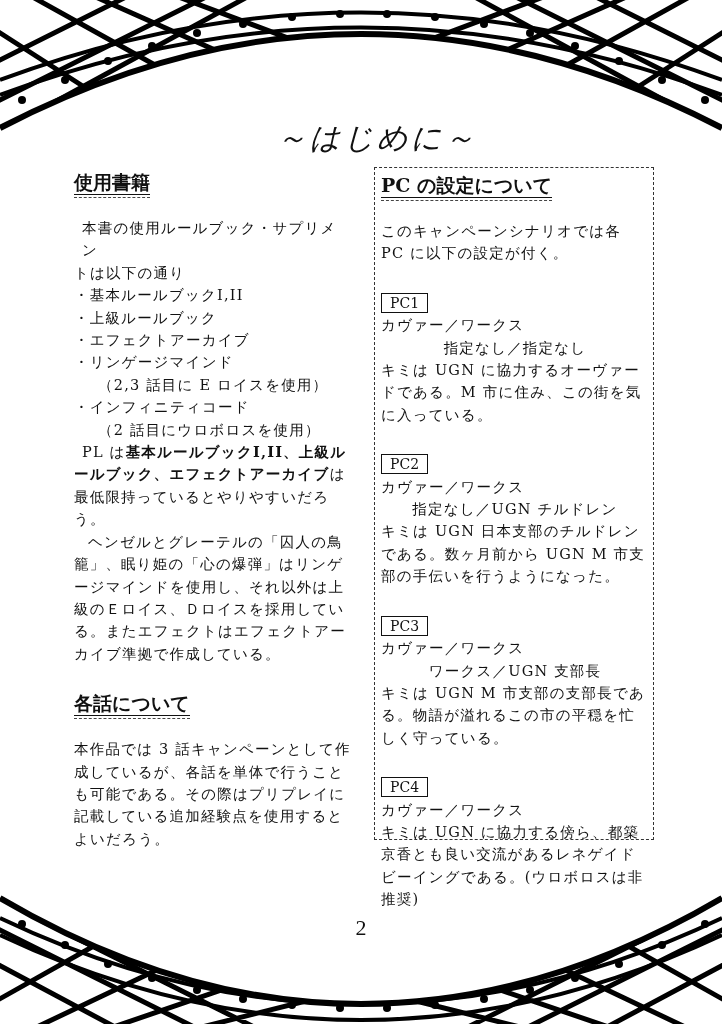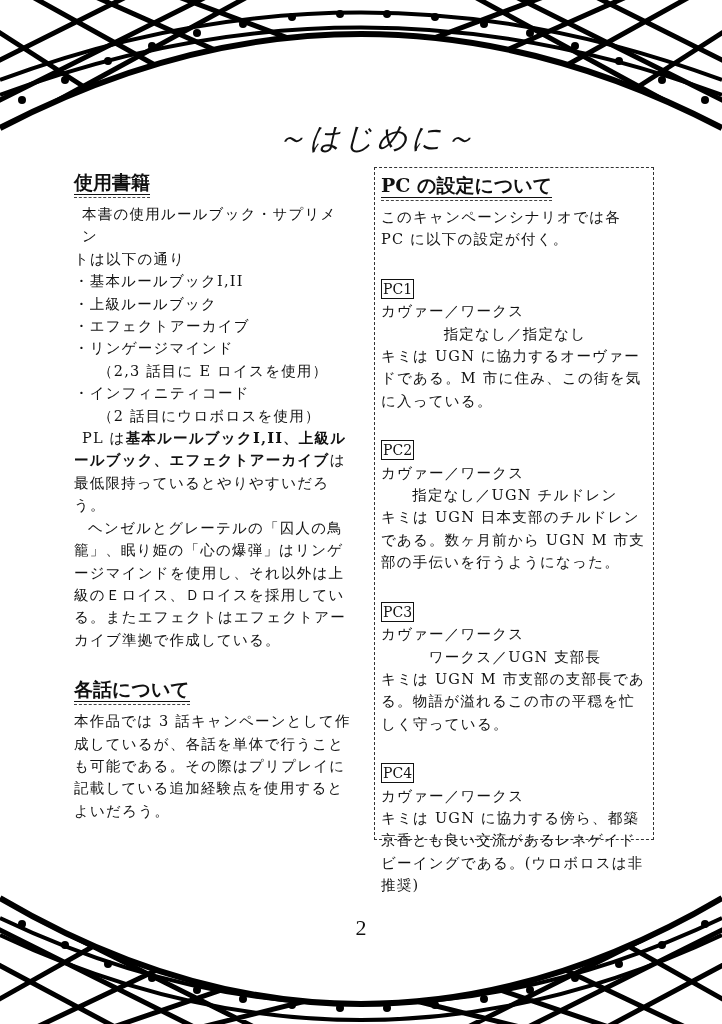--- a/index.html
+++ b/index.html
@@ -19,7 +19,7 @@
                box-sizing: border-box; border: 1.5px dashed #333; padding: 5px 4px 0 6px; }
 
   .heading { display: inline-block; font-size: 19px; font-weight: bold; line-height: 24px;
-             border-bottom: 1.5px solid #111; position: relative; margin-bottom: 8px; }
+             border-bottom: 1.5px solid #111; position: relative; margin-bottom: 22px; }
   .heading::after { content: ""; position: absolute; left: 0; right: 0; bottom: -4px;
              border-bottom: 1.5px dashed #444; }
   .p { margin: 0; white-space: pre-wrap; letter-spacing: 1.2px; }

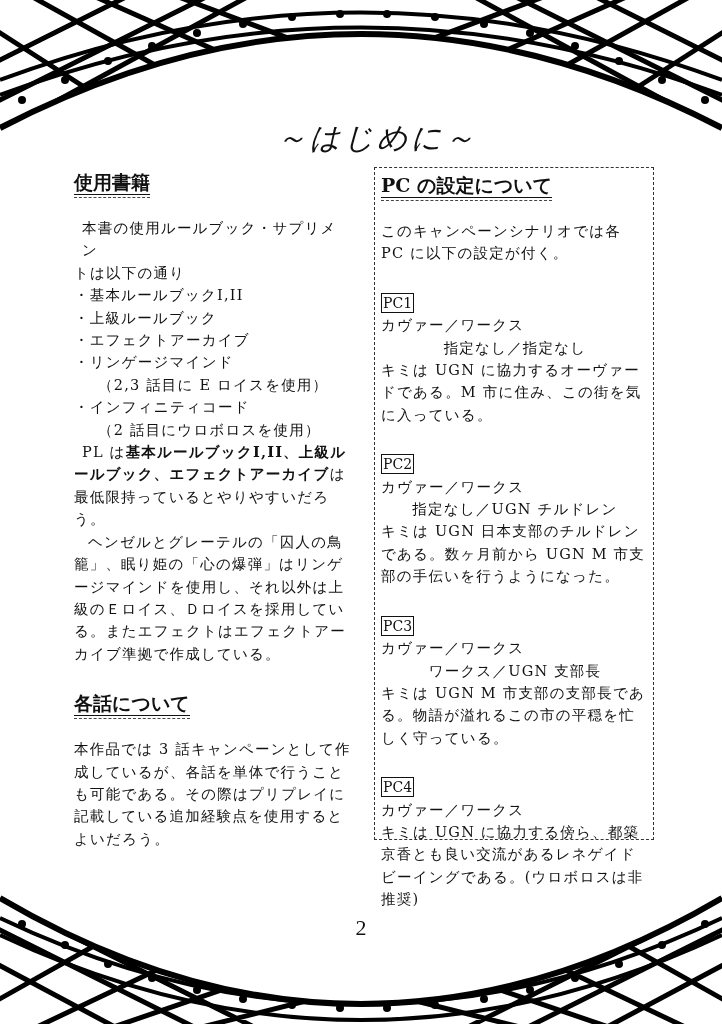--- a/index.html
+++ b/index.html
@@ -28,7 +28,7 @@
   .gap-lg { height: 26px; }
   .right-text { text-align: center; }
   b { font-weight: bold; }
-  .pc-label { display: inline-block; border: 1.2px solid #111; padding: 0 1px;
+  .pc-label { display: inline-block; border: 1.2px solid #111; padding: 0 8px;
               font-size: 14px; line-height: 18px; margin-top: 6px; }
   .page-num { position: absolute; left: 0; width: 722px; top: 915px; text-align: center;
               font-size: 22px; font-family: "Liberation Serif", serif; }

